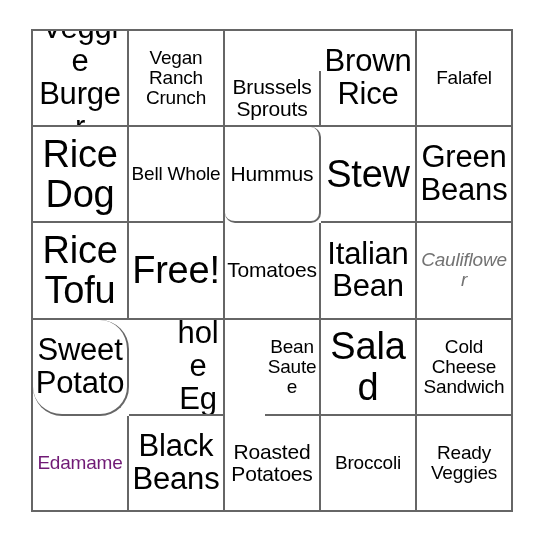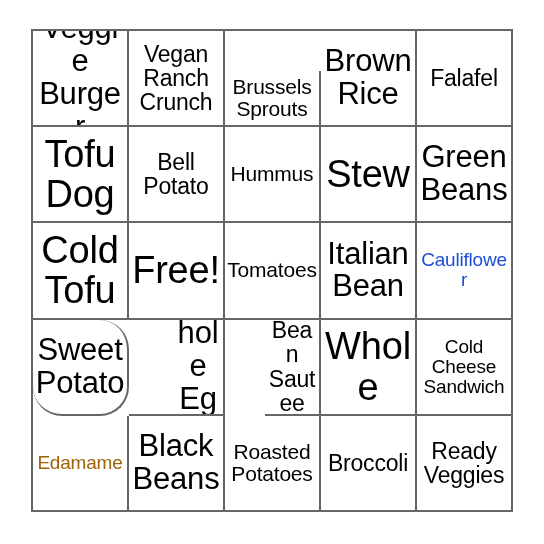--- a/index.html
+++ b/index.html
@@ -49,7 +49,7 @@
   
   .fs-xl  { font-size: 38px; }
   .fs-lg  { font-size: 31px; }
-  .fs-md  { font-size: 23px; }
+  .fs-md  { font-size: 19px; }
   .fs-sm  { font-size: 21px; }
   .fs-xs  { font-size: 19px; }
 </style>

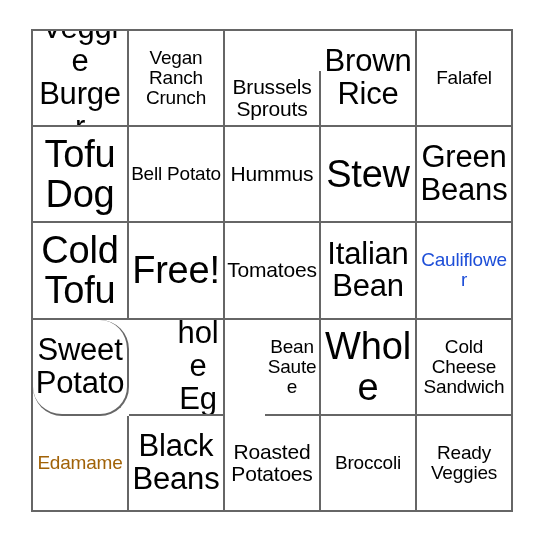--- a/index.html
+++ b/index.html
@@ -73,7 +73,7 @@
       <span class="cell-text fs-md" style="color: rgb(0, 0, 0);">Falafel</span>
     </div>
     <div class="bingo-cell" style="border-right-color: rgb(102, 102, 102); border-bottom-color: rgb(102, 102, 102);">
-      <span class="cell-text fs-xl" style="color: rgb(0, 0, 0);">Tofu Dog</span>
+      <span class="cell-text fs-xl" style="color: rgb(0, 0, 0);">Rice Dog</span>
     </div>
     <div class="bingo-cell" style="border-right-color: rgb(102, 102, 102); border-bottom-color: rgb(102, 102, 102);">
       <span class="cell-text fs-md" style="color: rgb(0, 0, 0);">Bell Potato</span>

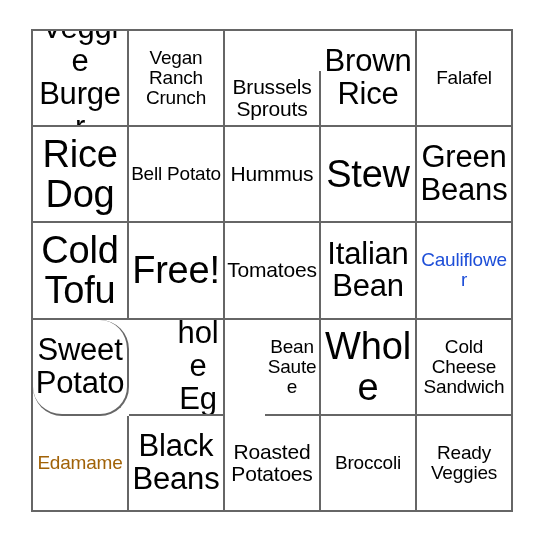--- a/index.html
+++ b/index.html
@@ -76,7 +76,7 @@
       <span class="cell-text fs-xl" style="color: rgb(0, 0, 0);">Rice Dog</span>
     </div>
     <div class="bingo-cell" style="border-right-color: rgb(102, 102, 102); border-bottom-color: rgb(102, 102, 102);">
-      <span class="cell-text fs-md" style="color: rgb(0, 0, 0);">Bell Potato</span>
+      <span class="cell-text fs-md" style="color: rgb(0, 0, 0);">Bell Whole</span>
     </div>
     <div class="bingo-cell" style="border-right-color: rgb(102, 102, 102); border-bottom-color: rgb(102, 102, 102);">
       <span class="cell-text fs-sm" style="color: rgb(0, 0, 0);">Hummus</span>

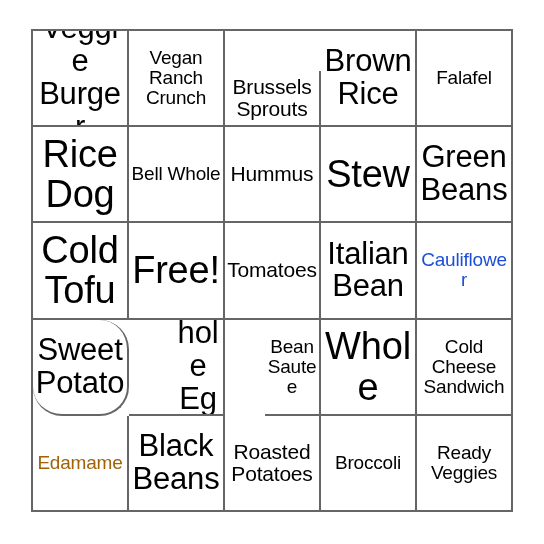--- a/index.html
+++ b/index.html
@@ -78,7 +78,7 @@
     <div class="bingo-cell" style="border-right-color: rgb(102, 102, 102); border-bottom-color: rgb(102, 102, 102);">
       <span class="cell-text fs-md" style="color: rgb(0, 0, 0);">Bell Whole</span>
     </div>
-    <div class="bingo-cell" style="border-right-color: rgb(102, 102, 102); border-bottom-color: rgb(102, 102, 102);">
+    <div class="bingo-cell" style="border-right-color: rgb(102, 102, 102); border-bottom-color: rgb(102, 102, 102); border-radius: 10px;">
       <span class="cell-text fs-sm" style="color: rgb(0, 0, 0);">Hummus</span>
     </div>
     <div class="bingo-cell" style="border-right-color: rgb(102, 102, 102); border-bottom-color: rgb(102, 102, 102);">

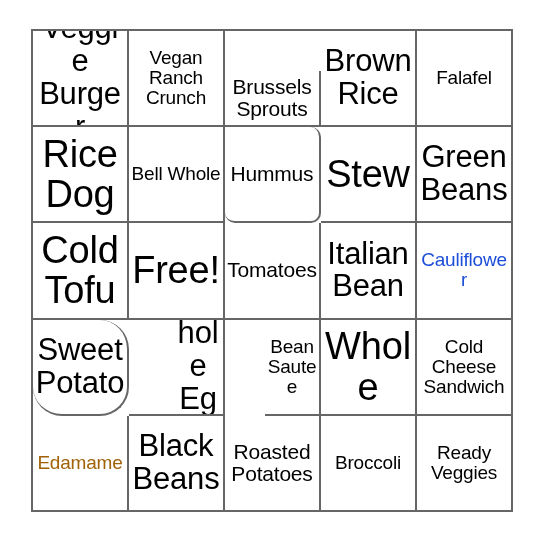--- a/index.html
+++ b/index.html
@@ -88,7 +88,7 @@
       <span class="cell-text fs-lg" style="color: rgb(0, 0, 0);">Green Beans</span>
     </div>
     <div class="bingo-cell" style="border-right-color: rgb(102, 102, 102); border-bottom-color: rgb(102, 102, 102);">
-      <span class="cell-text fs-xl" style="color: rgb(0, 0, 0);">Cold Tofu</span>
+      <span class="cell-text fs-xl" style="color: rgb(0, 0, 0);">Rice Tofu</span>
     </div>
     <div class="bingo-cell" style="border-right-color: rgb(102, 102, 102); border-bottom-color: rgb(102, 102, 102);">
       <span class="cell-text fs-xl" style="color: rgb(0, 0, 0);">Free!</span>

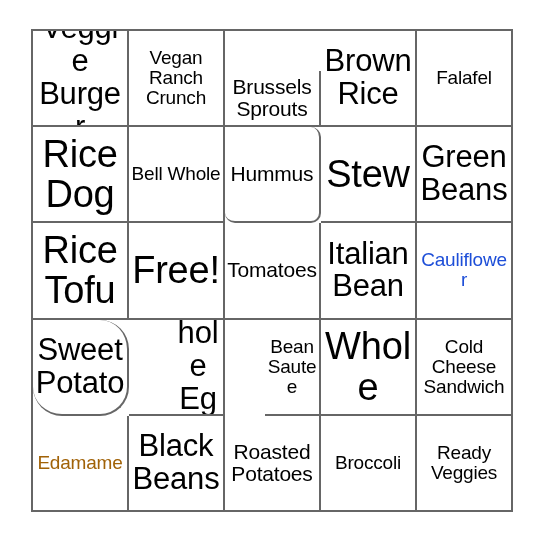--- a/index.html
+++ b/index.html
@@ -100,7 +100,7 @@
       <span class="cell-text fs-lg" style="color: rgb(0, 0, 0);">Italian Bean</span>
     </div>
     <div class="bingo-cell" style="border-right-color: rgb(102, 102, 102); border-bottom-color: rgb(102, 102, 102);">
-      <span class="cell-text fs-xs" style="color: #1d4ed8;">Cauliflower</span>
+      <span class="cell-text fs-xs" style="color: #737373; font-style: italic;">Cauliflower</span>
     </div>
     <div class="bingo-cell" style="border-right-color: rgb(102, 102, 102); border-bottom-color: rgb(102, 102, 102); border-radius: 29px;">
       <span class="cell-text fs-lg" style="color: rgb(0, 0, 0);">Sweet Potato</span>

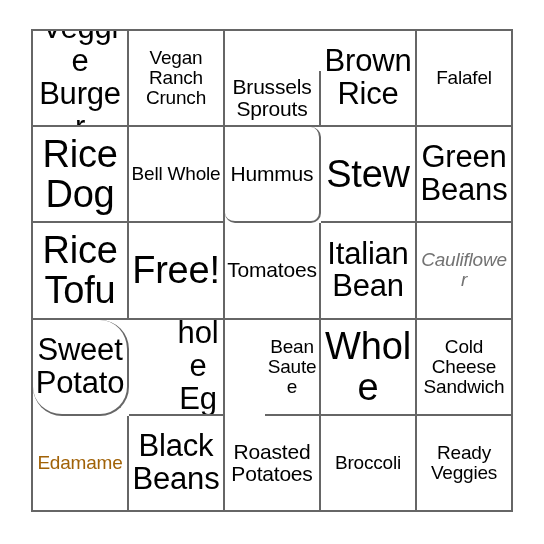--- a/index.html
+++ b/index.html
@@ -112,7 +112,7 @@
       <span class="cell-text fs-md" style="color: rgb(0, 0, 0);">Bean Sautee</span>
     </div>
     <div class="bingo-cell" style="border-right-color: rgb(102, 102, 102); border-bottom-color: rgb(102, 102, 102);">
-      <span class="cell-text fs-xl" style="color: rgb(0, 0, 0);">Whole</span>
+      <span class="cell-text fs-xl" style="color: rgb(0, 0, 0);">Salad</span>
     </div>
     <div class="bingo-cell" style="border-right-color: rgb(102, 102, 102); border-bottom-color: rgb(102, 102, 102);">
       <span class="cell-text fs-xs" style="color: rgb(0, 0, 0);">Cold Cheese Sandwich</span>

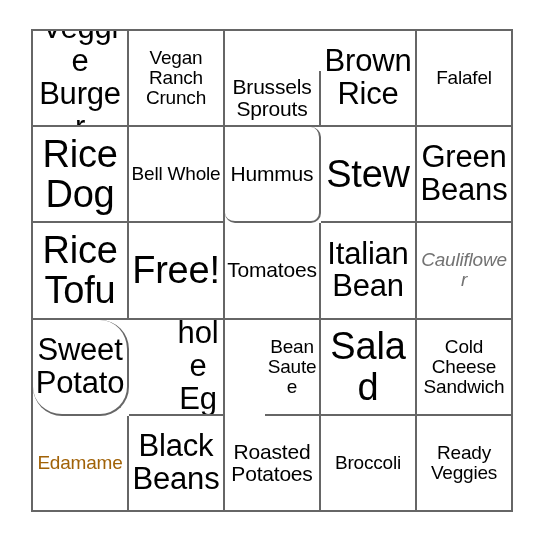--- a/index.html
+++ b/index.html
@@ -118,7 +118,7 @@
       <span class="cell-text fs-xs" style="color: rgb(0, 0, 0);">Cold Cheese Sandwich</span>
     </div>
     <div class="bingo-cell" style="border-right-color: rgb(102, 102, 102); border-bottom-color: rgb(102, 102, 102);">
-      <span class="cell-text fs-xs" style="color: #a16207;">Edamame</span>
+      <span class="cell-text fs-xs" style="color: #701a75;">Edamame</span>
     </div>
     <div class="bingo-cell" style="border-right-color: rgb(102, 102, 102); border-bottom-color: rgb(102, 102, 102);">
       <span class="cell-text fs-lg" style="color: rgb(0, 0, 0);">Black Beans</span>

